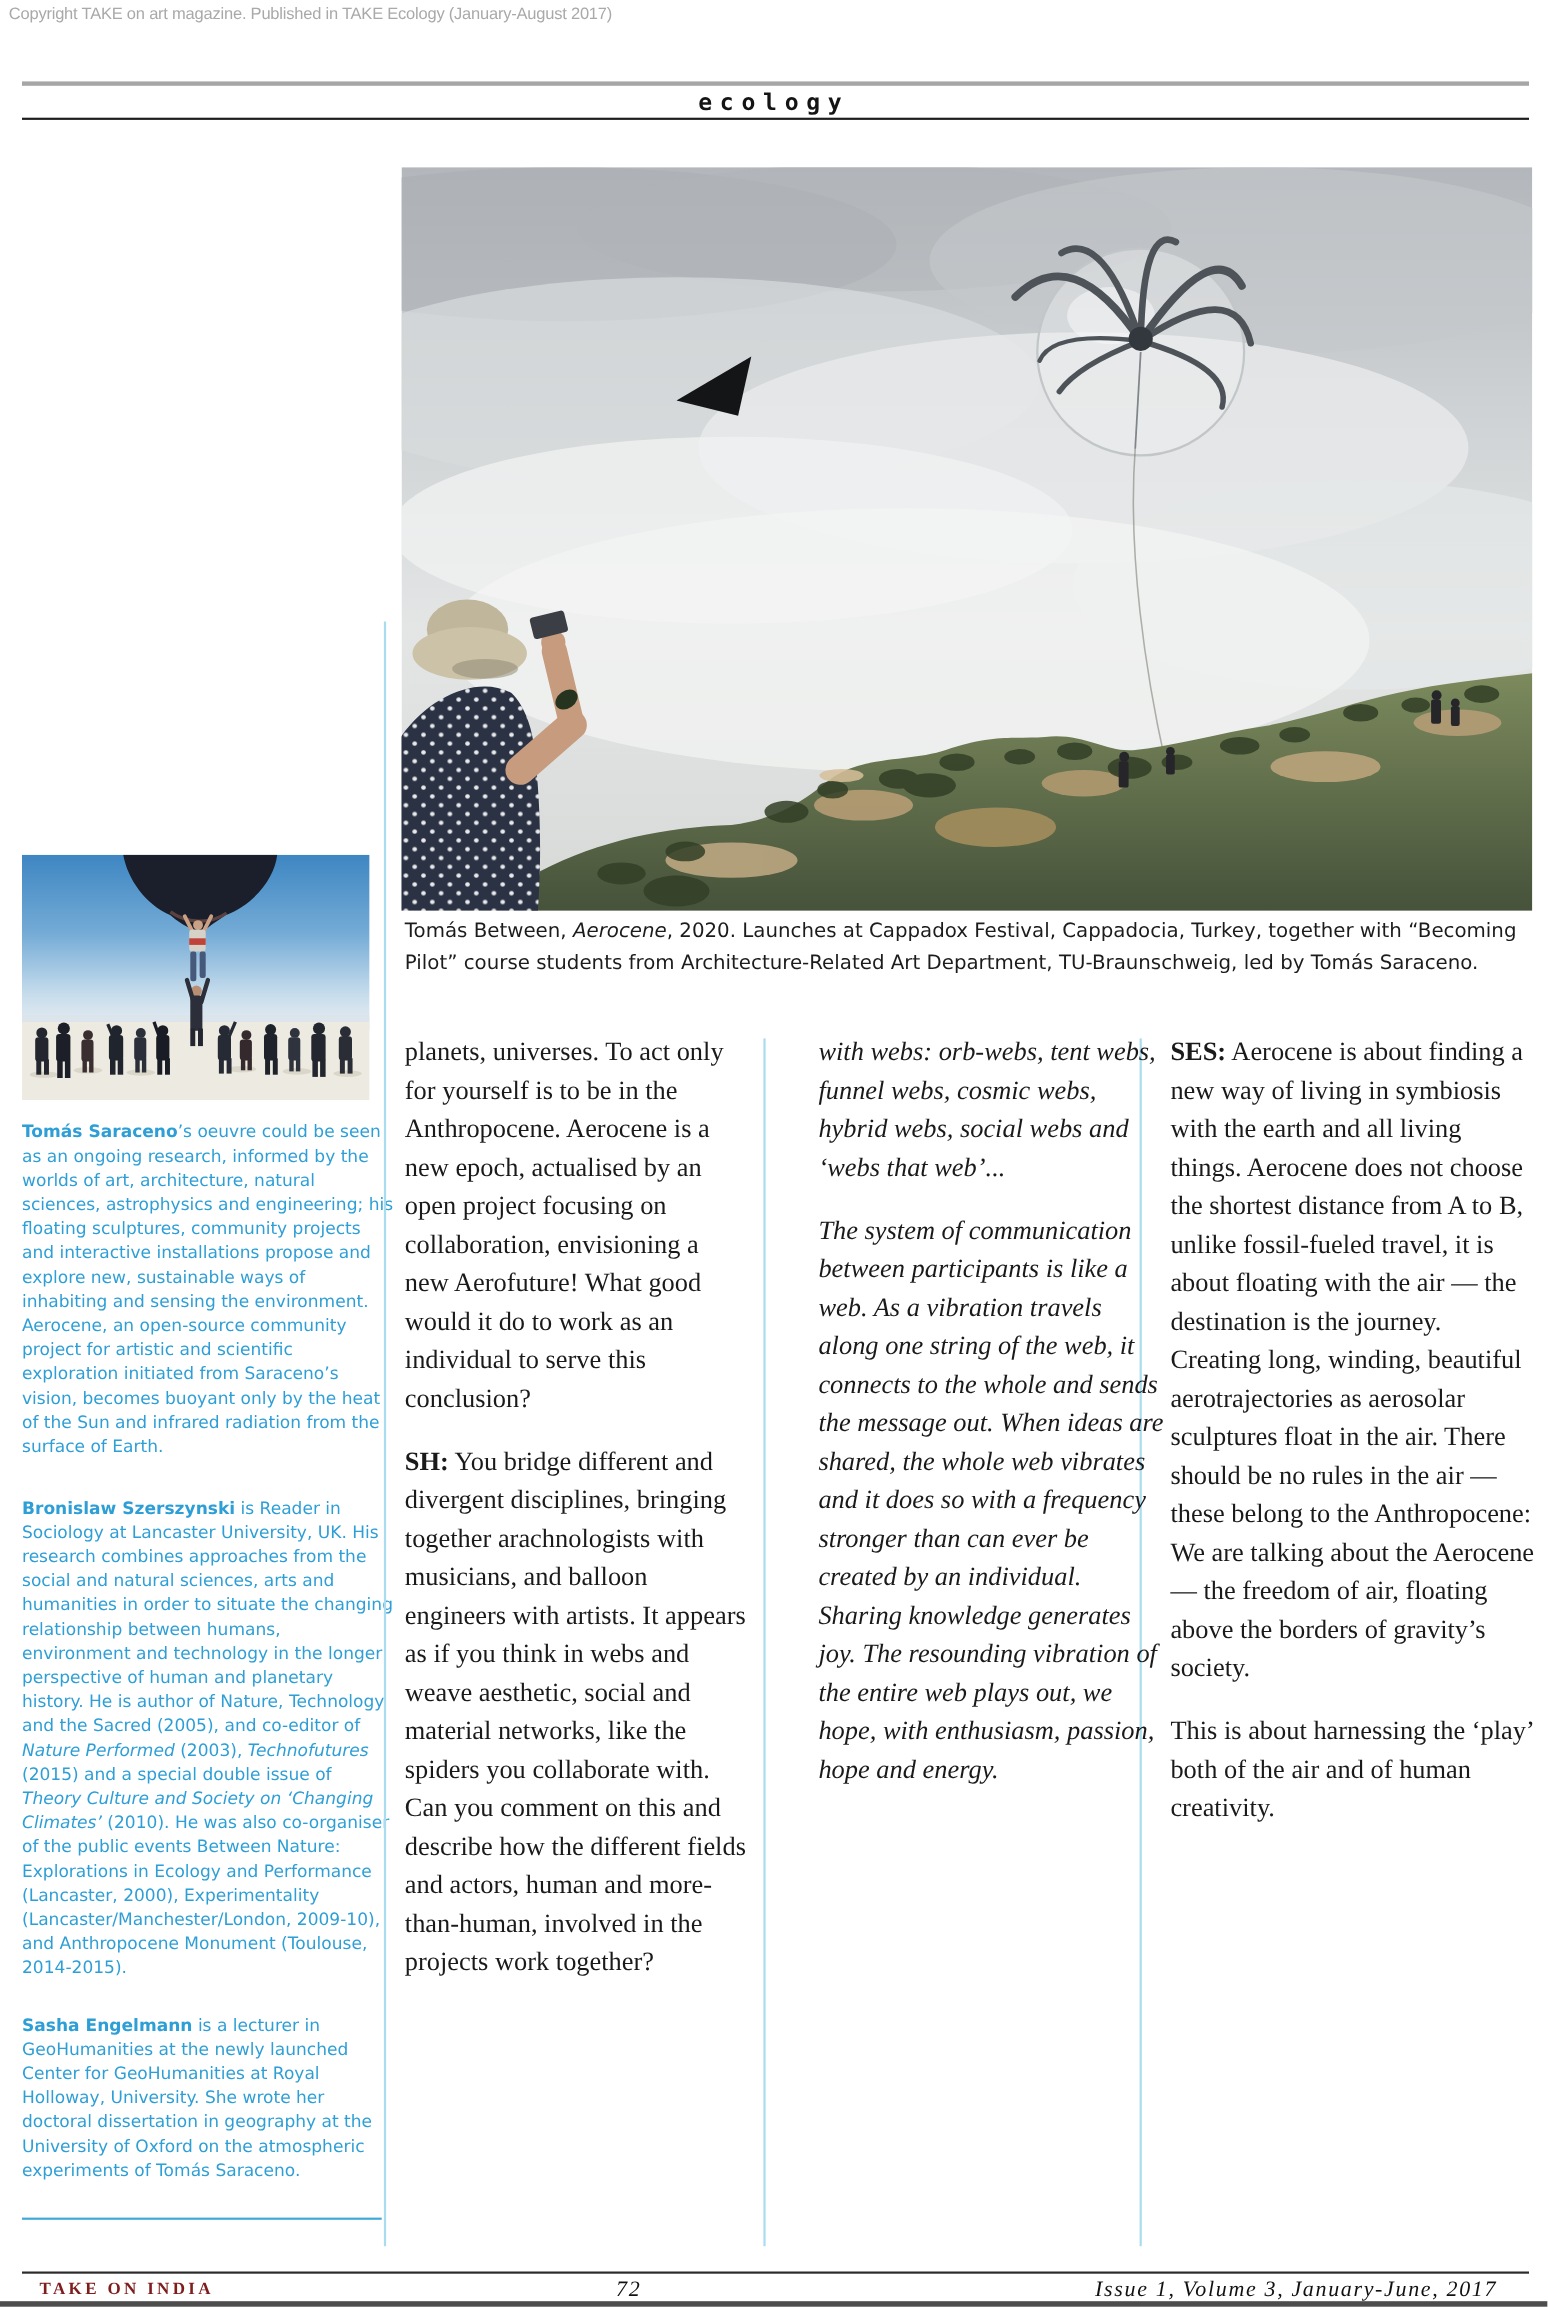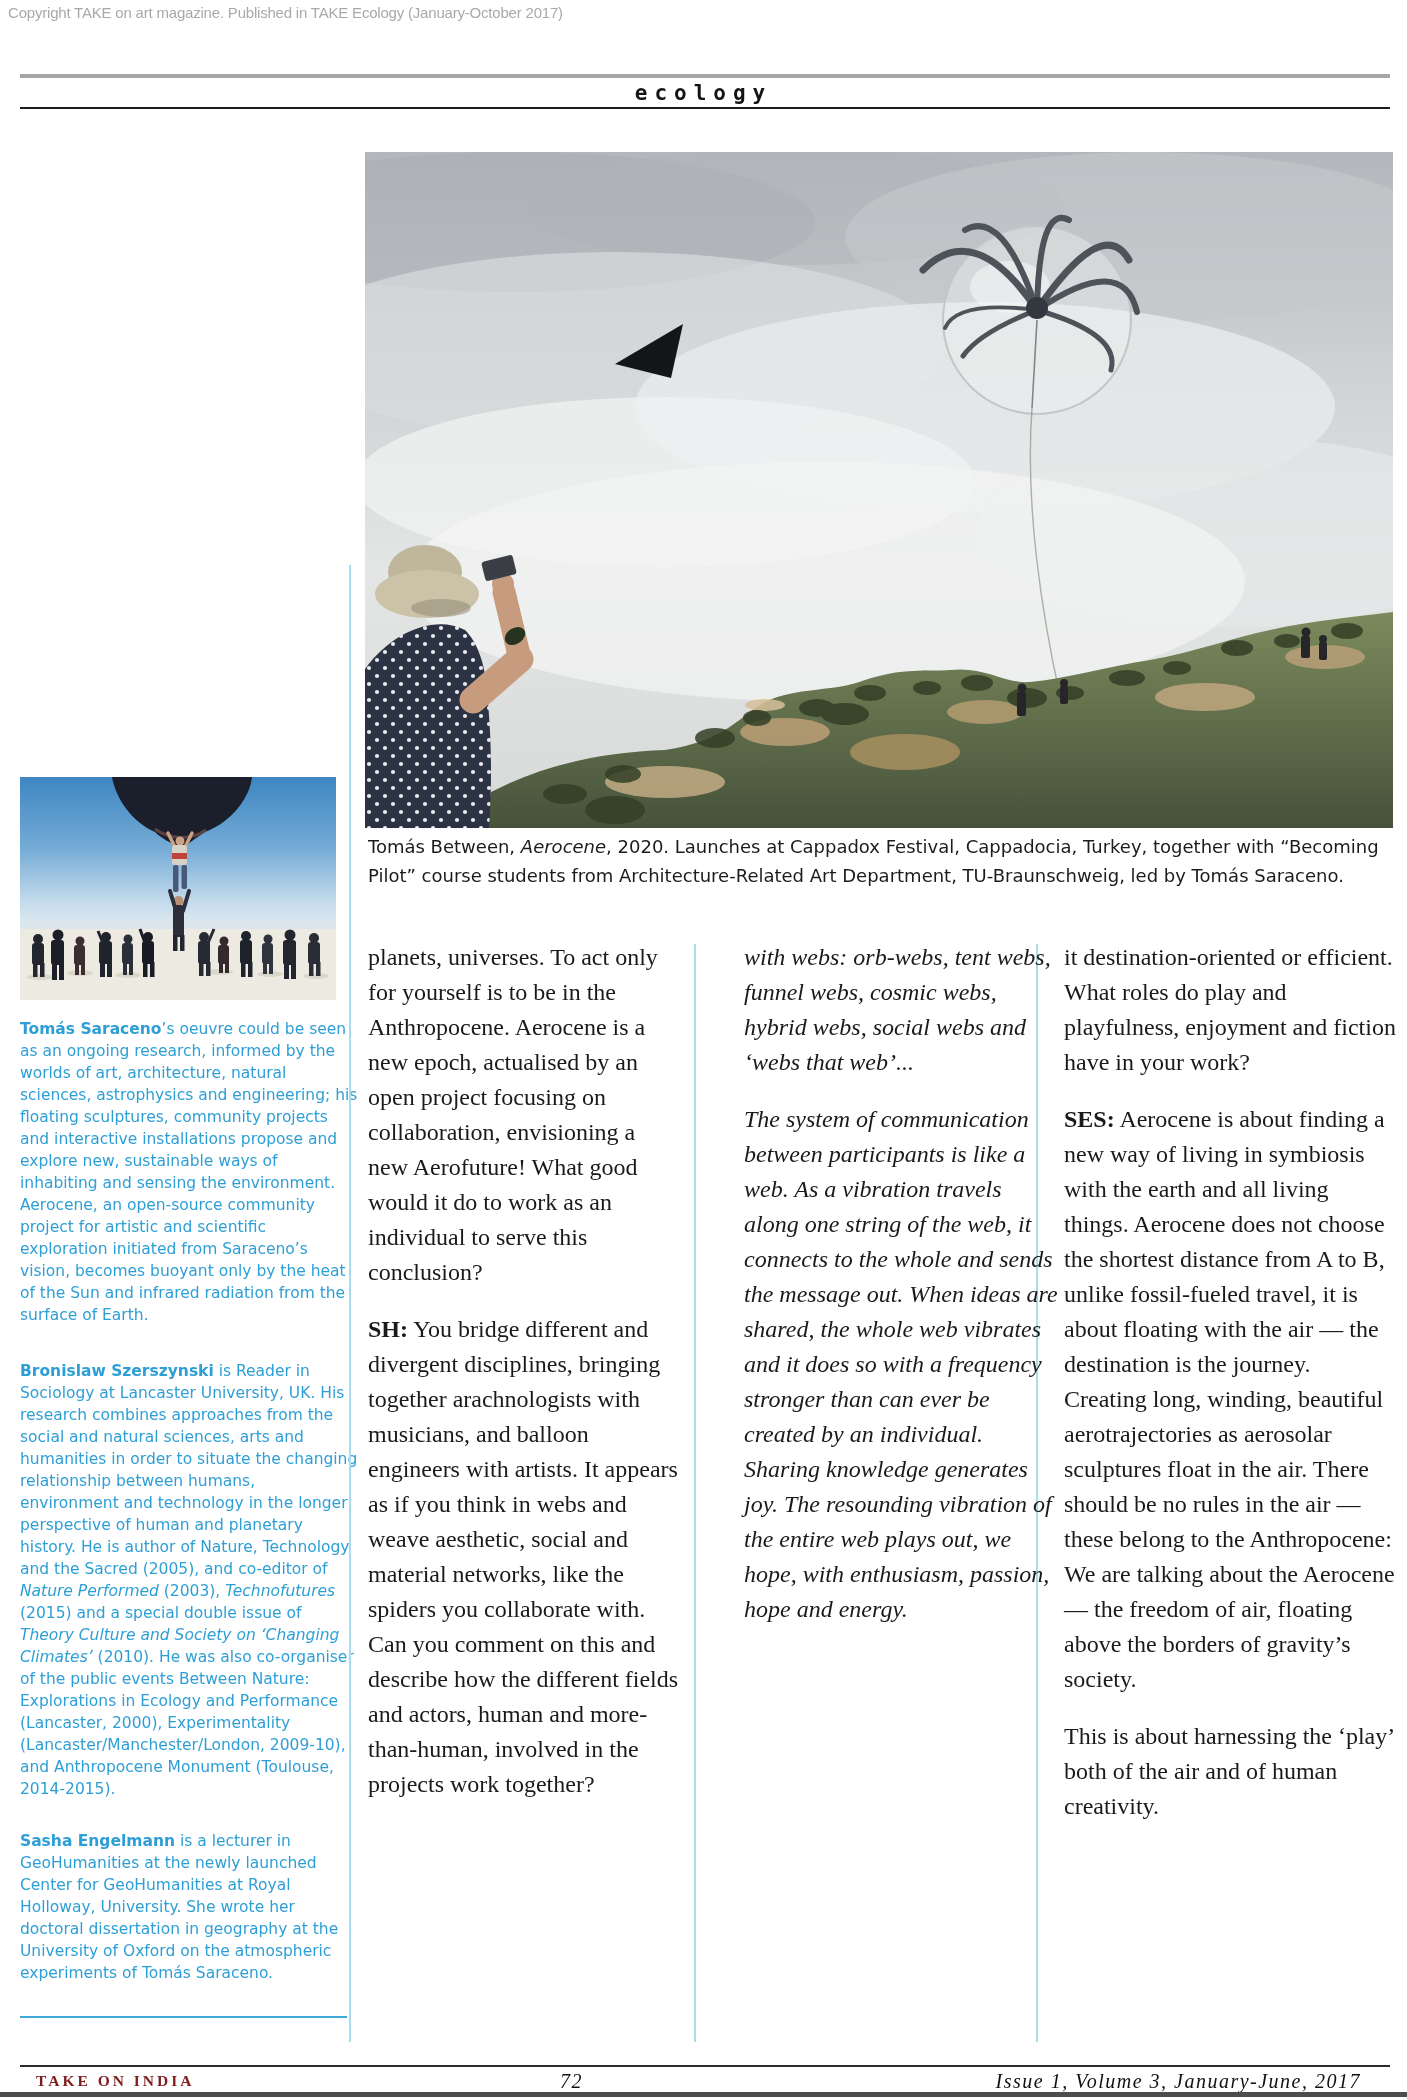--- a/index.html
+++ b/index.html
@@ -29,7 +29,7 @@
 
 <div class="page" style="--accent-teal: #2e9fd6; --divider-blue: #aadcf0; --rule-gray: #a6a6a6; --text-dark: #1a1a1a;">
 
-  <div class="abs copyright" style="left:8px;top:4px;">Copyright TAKE on art magazine. Published in TAKE Ecology (January-October 2017)</div>
+  <div class="abs copyright" style="left:8px;top:4px;">Copyright TAKE on art magazine. Published in TAKE Ecology (January-August 2017)</div>
 
   <div class="hrule" style="left:20px;top:74px;width:1370px;height:4px;background:var(--rule-gray,#a6a6a6);"></div>
   <div class="abs section-label" style="left:0;top:81px;">ecology</div>

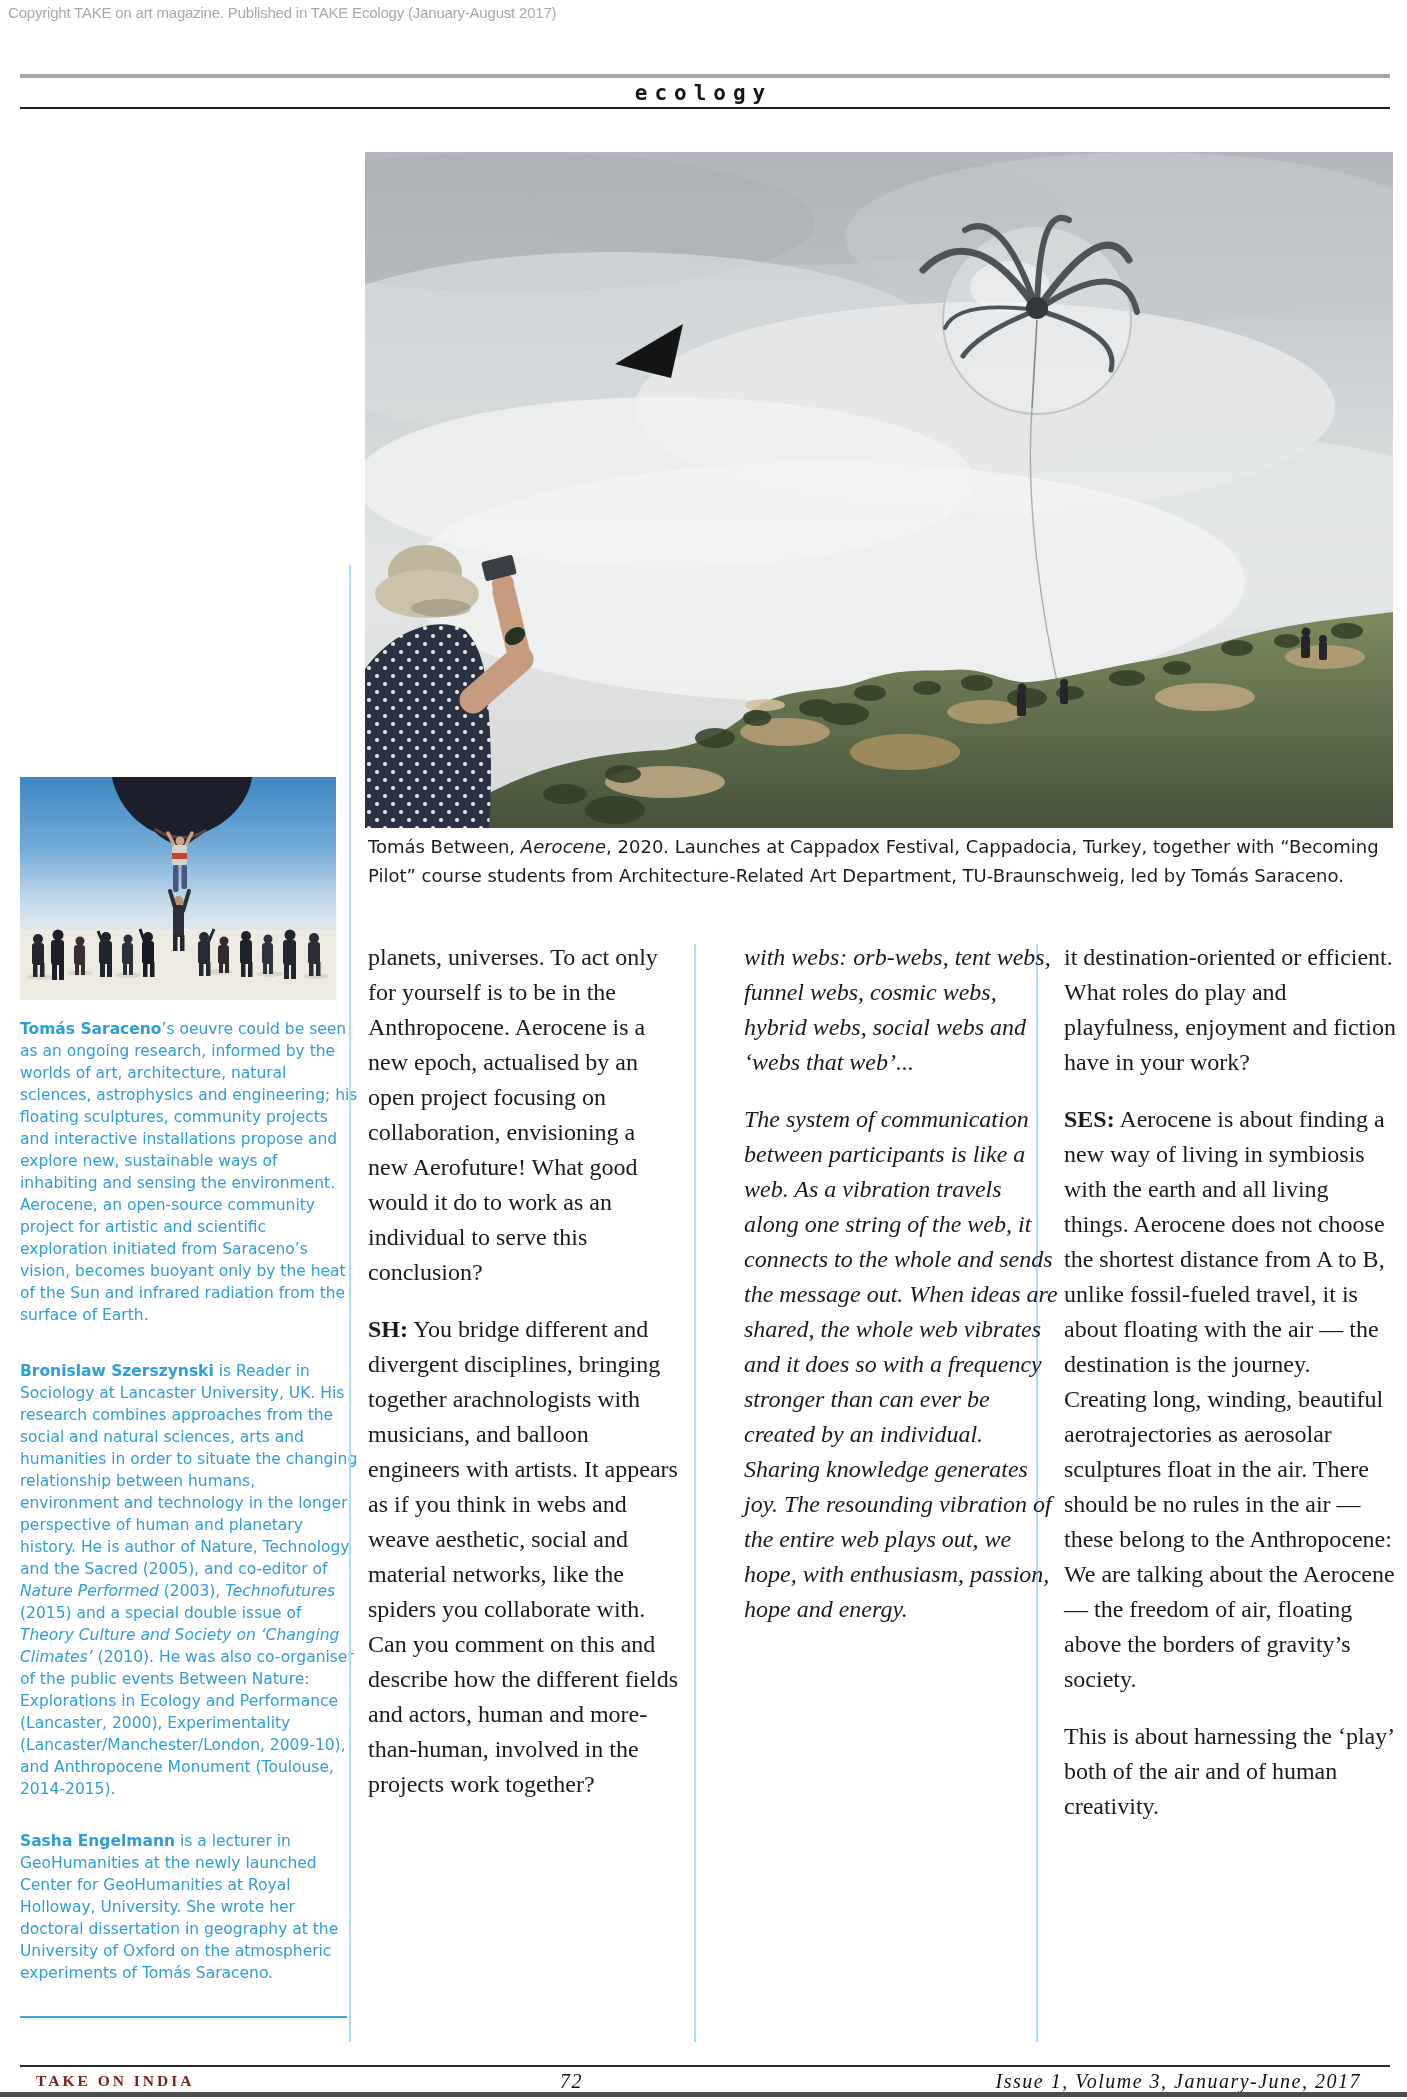--- a/index.html
+++ b/index.html
@@ -303,7 +303,6 @@
   </div>
 
   <div class="abs article-col" style="left:1064px;top:940px;width:332px;">
-    <p><span>it destination-oriented or efficient. What roles do play and playfulness, enjoyment and fiction have in your work?</span></p>
     <p><span class="b">SES:</span><span> Aerocene is about finding a new way of living in symbiosis with the earth and all living things. Aerocene does not choose the shortest distance from A to B, unlike fossil-fueled travel, it is about floating with the air — the destination is the journey. Creating long, winding, beautiful aerotrajectories as aerosolar sculptures float in the air. There should be no rules in the air — these belong to the Anthropocene: We are talking about the Aerocene — the freedom of air, floating above the borders of gravity’s society.</span></p>
     <p><span>This is about harnessing the ‘play’ both of the air and of human creativity.</span></p>
   </div>

